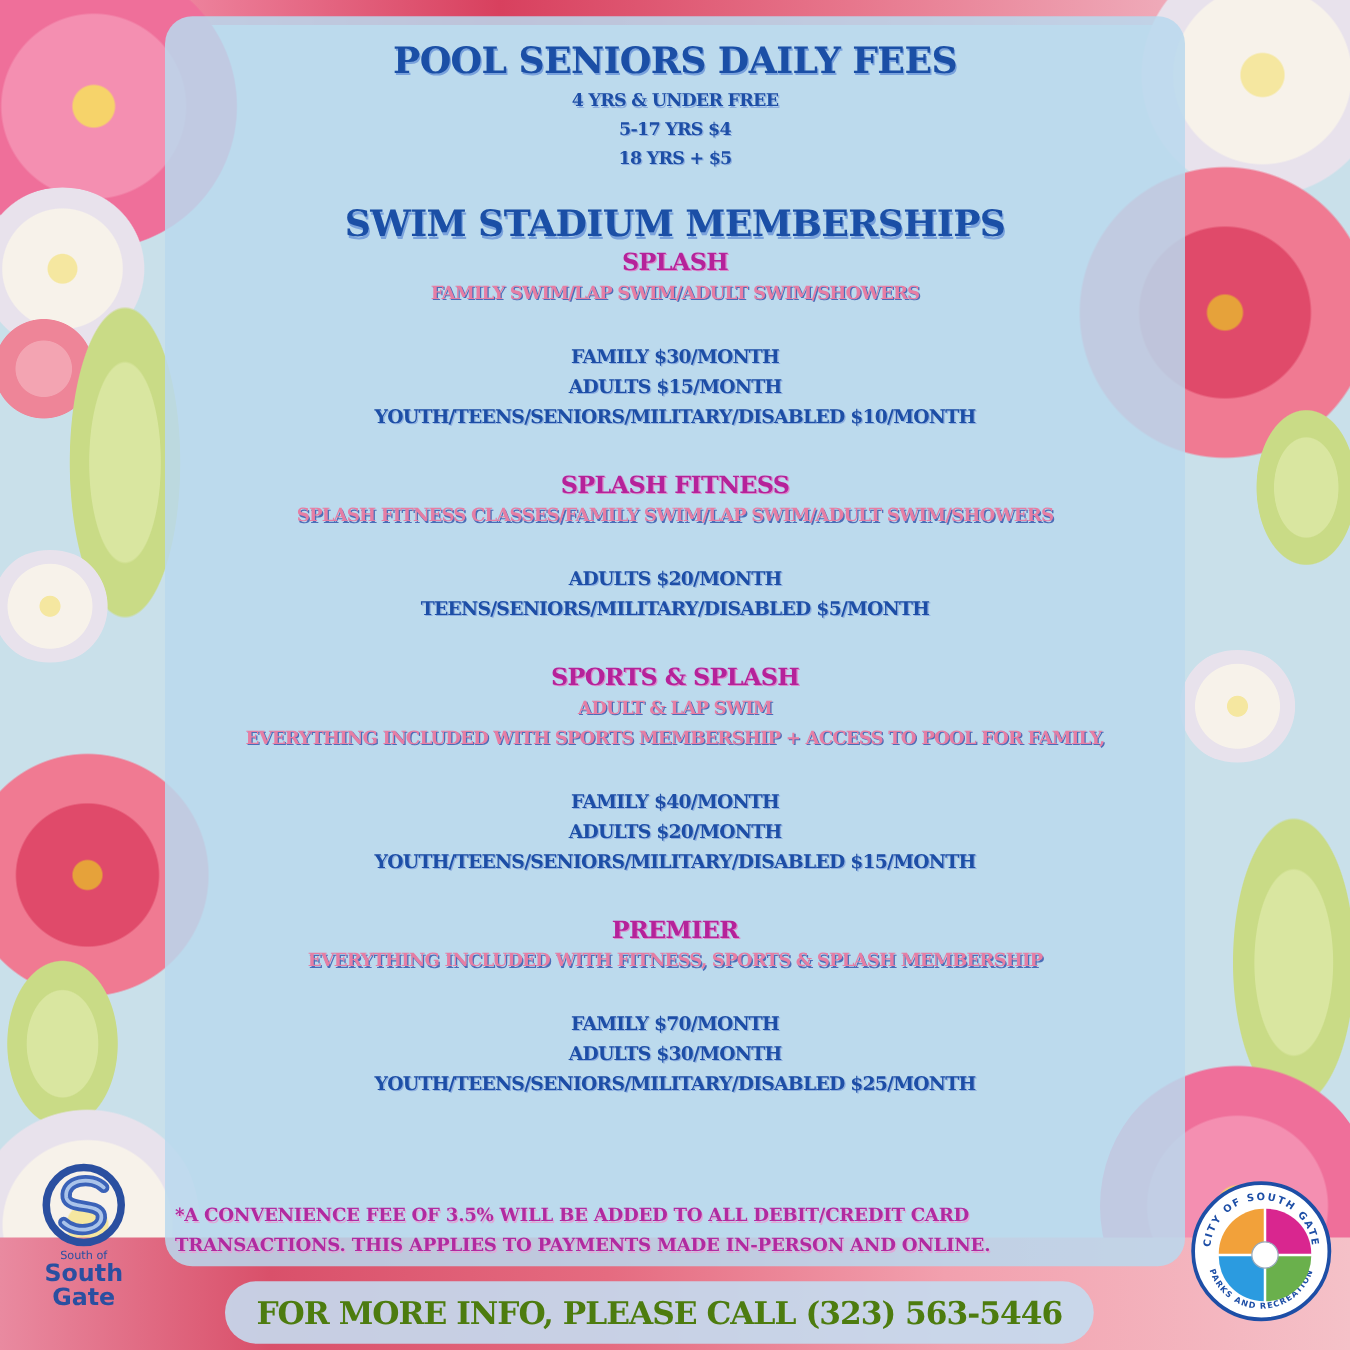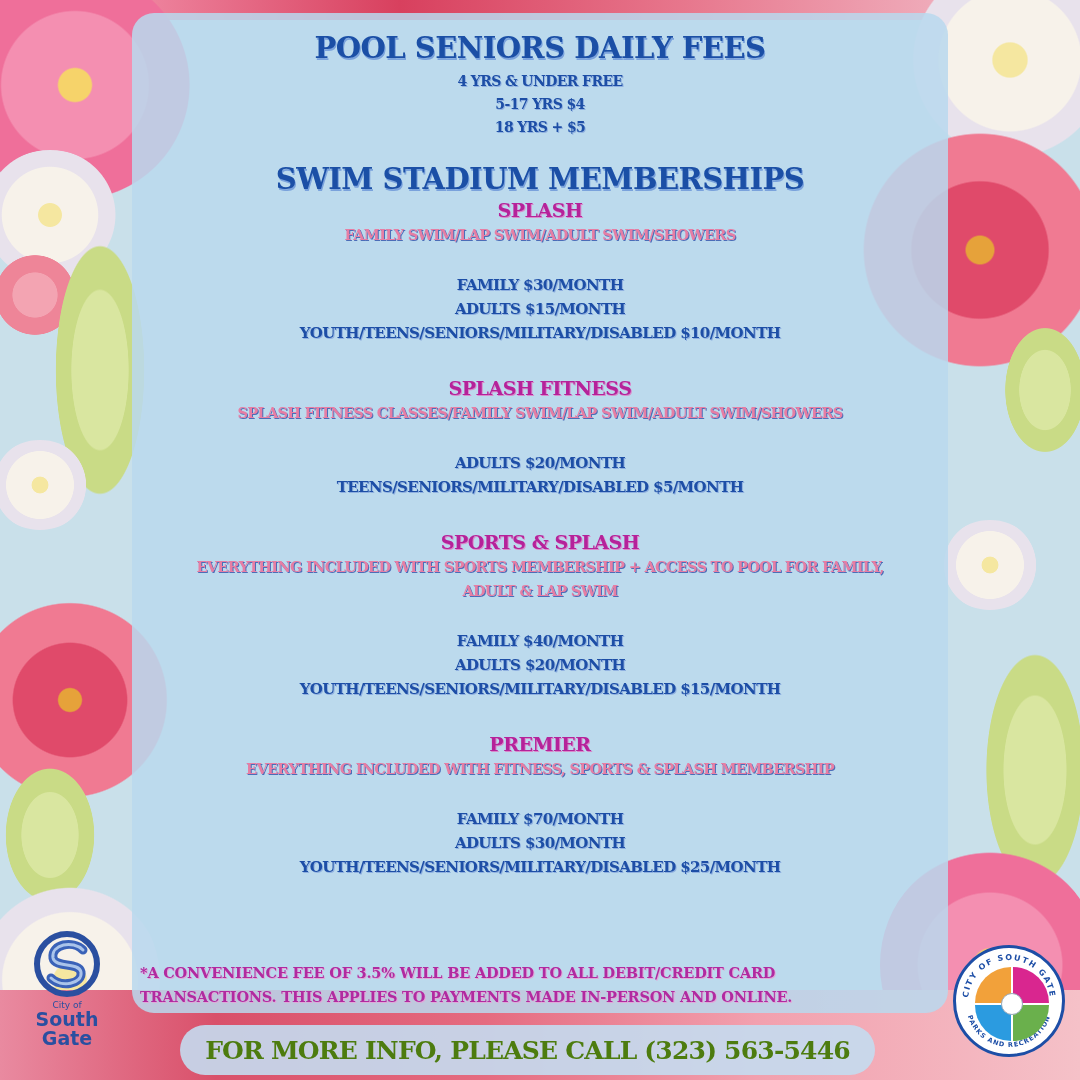--- a/index.html
+++ b/index.html
@@ -169,8 +169,8 @@
 
     <div style="margin-top:30px;">
       <div class="tier-name">SPORTS &amp; SPLASH</div>
+      <div class="tier-desc">ADULT &amp; LAP SWIM</div>
       <div class="tier-desc">EVERYTHING INCLUDED WITH SPORTS MEMBERSHIP + ACCESS TO POOL FOR FAMILY,</div>
-      <div class="tier-desc">ADULT &amp; LAP SWIM</div>
       <div class="gap"></div>
       <div class="price-line">FAMILY $40/MONTH</div>
       <div class="price-line">ADULTS $20/MONTH</div>

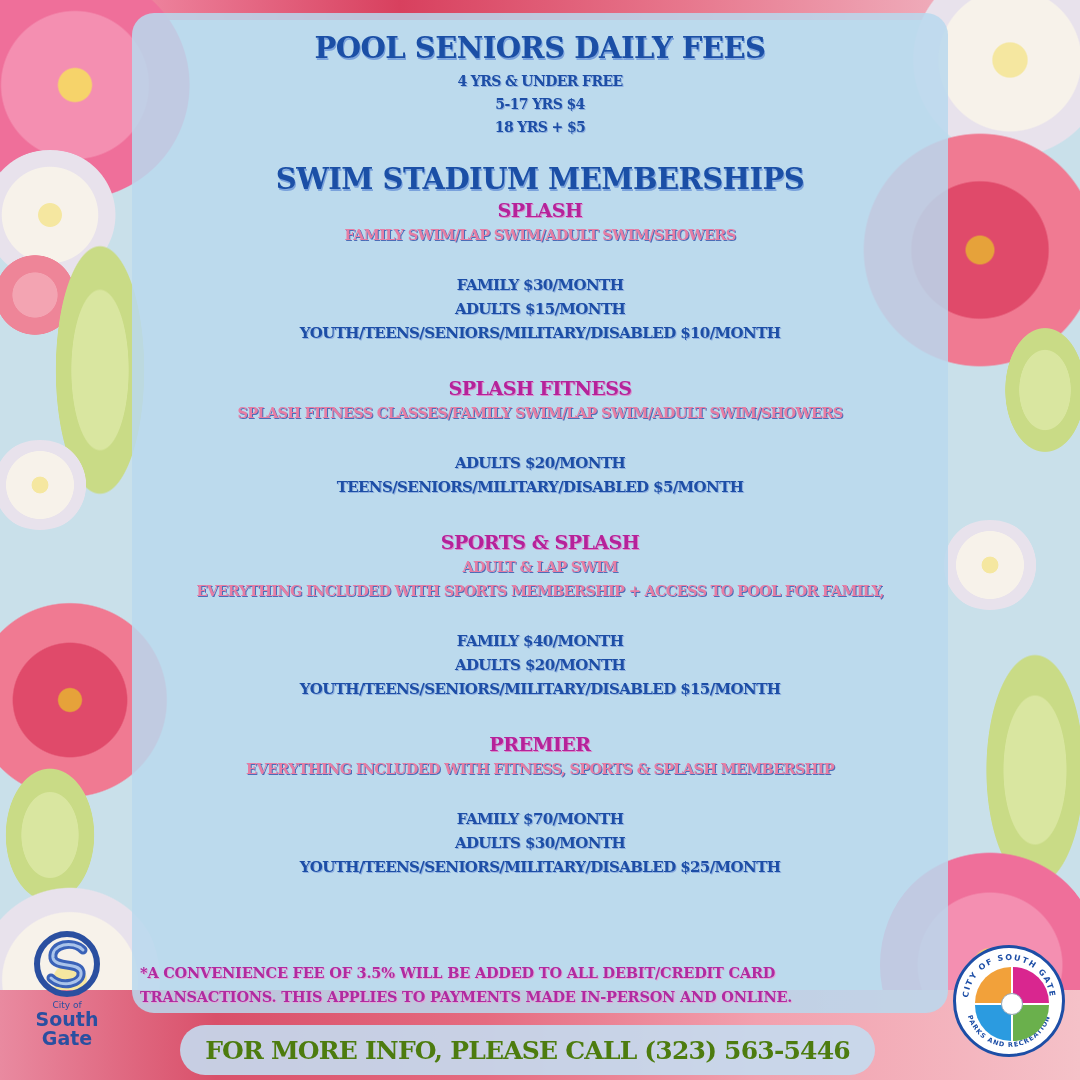--- a/index.html
+++ b/index.html
@@ -201,7 +201,7 @@
     <path d="M50 20 C40 10 18 14 20 28 C22 38 46 32 48 42 C50 54 28 58 18 48" fill="none" stroke="#3a62b8" stroke-width="9" stroke-linecap="round"></path>
     <path d="M50 20 C40 10 18 14 20 28 C22 38 46 32 48 42 C50 54 28 58 18 48" fill="none" stroke="#aac4ea" stroke-width="3" stroke-linecap="round"></path>
   </svg>
-  <div class="cityof">City of</div>
+  <div class="cityof">South of</div>
   <div class="south">South</div>
   <div class="gate">Gate</div>
 </div>

